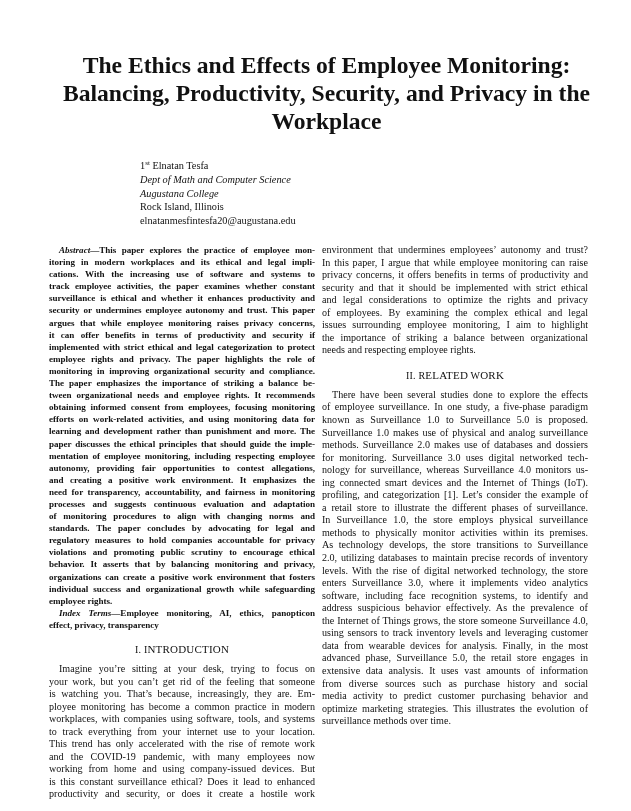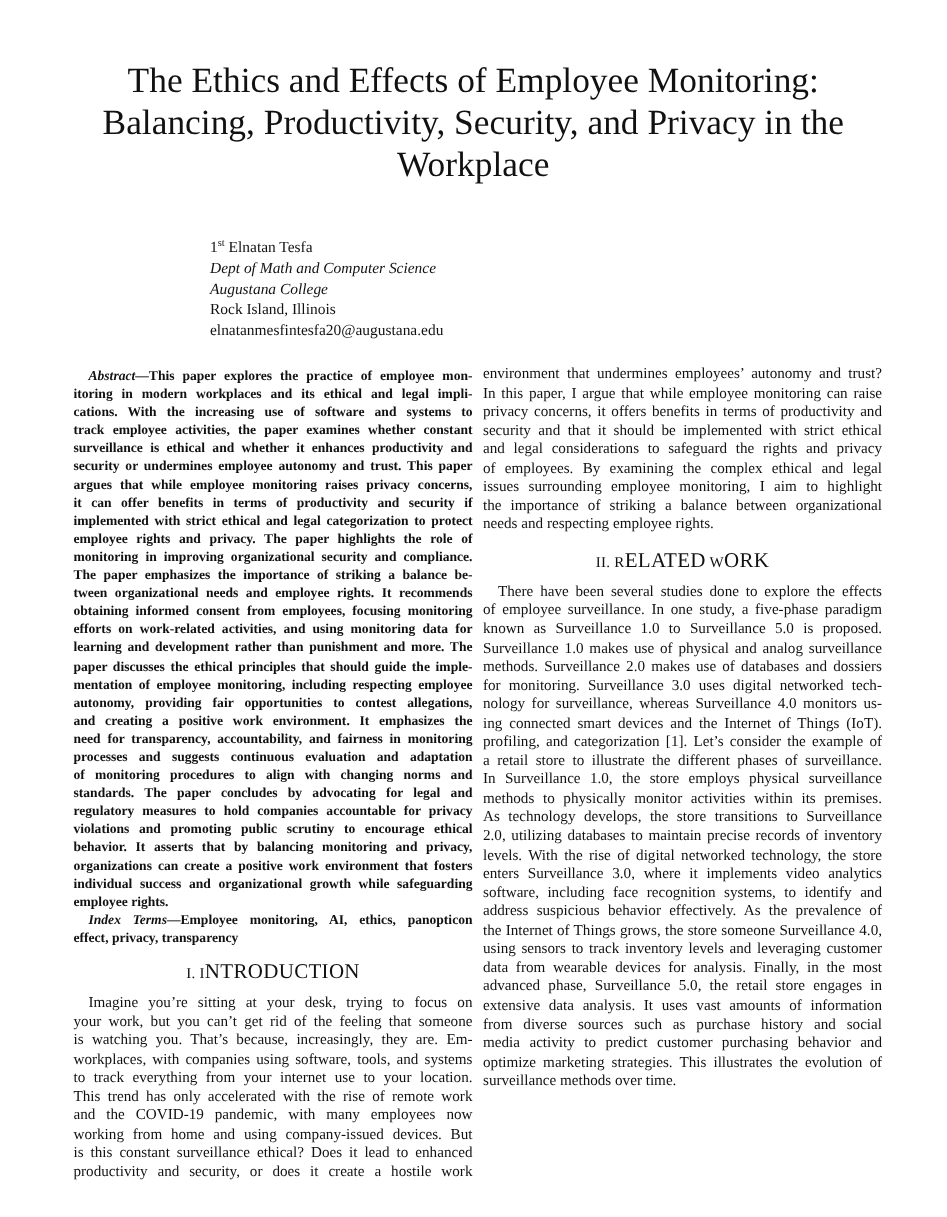--- a/index.html
+++ b/index.html
@@ -42,7 +42,7 @@
 
 <div class="page">
 
-  <h1 class="title" style="margin:0;font-weight:normal;">
+  <h1 class="title" style="margin:11px;font-weight:bold;">
     <span class="tline">The Ethics and Effects of Employee Monitoring:</span>
     <span class="tline">Balancing, Productivity, Security, and Privacy in the</span>
     <span class="tline">Workplace</span>

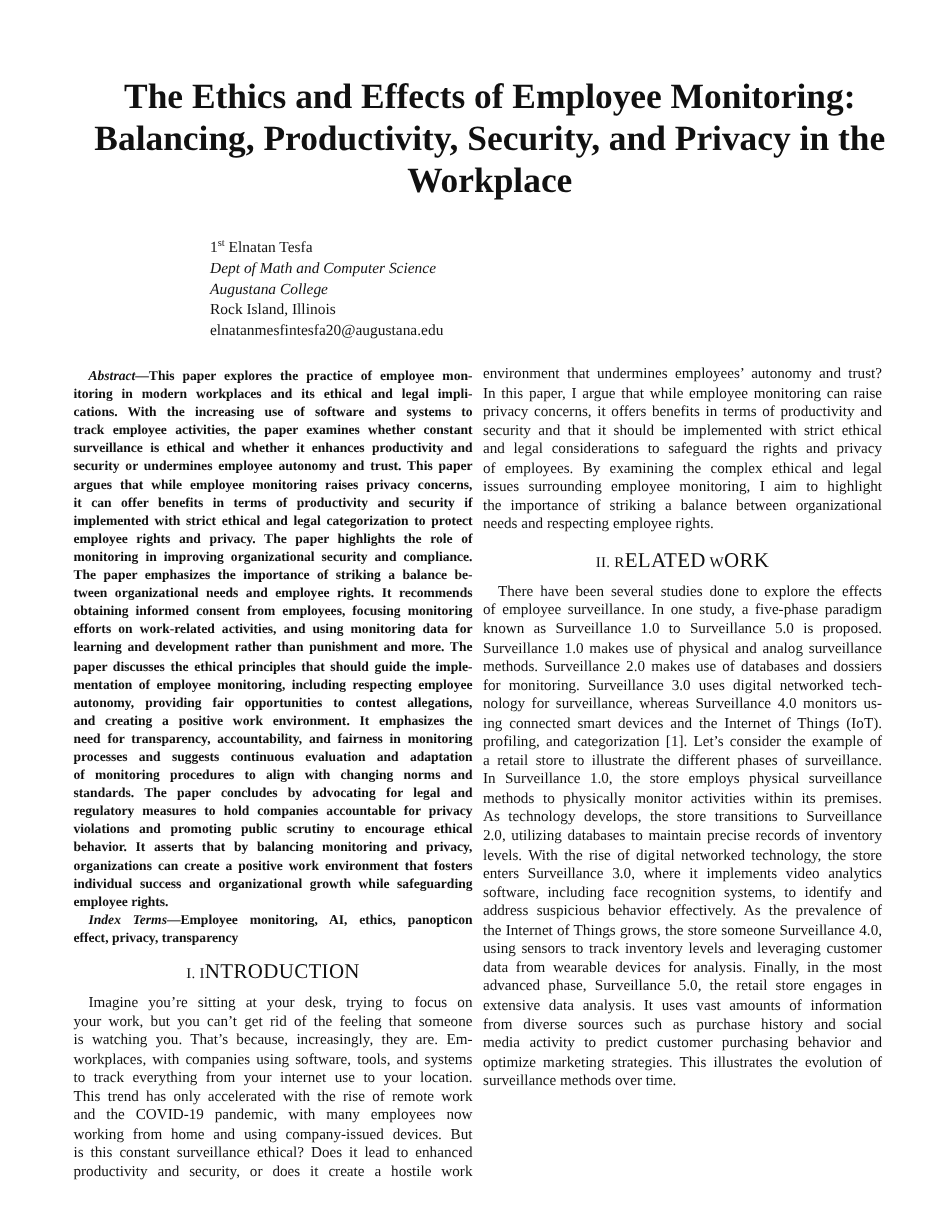--- a/index.html
+++ b/index.html
@@ -119,7 +119,7 @@
       <span class="line">In this paper, I argue that while employee monitoring can raise</span>
       <span class="line">privacy concerns, it offers benefits in terms of productivity and</span>
       <span class="line">security and that it should be implemented with strict ethical</span>
-      <span class="line">and legal considerations to safeguard the rights and privacy</span>
+      <span class="line">and legal considerations to optimize the rights and privacy</span>
       <span class="line">of employees. By examining the complex ethical and legal</span>
       <span class="line">issues surrounding employee monitoring, I aim to highlight</span>
       <span class="line">the importance of striking a balance between organizational</span>

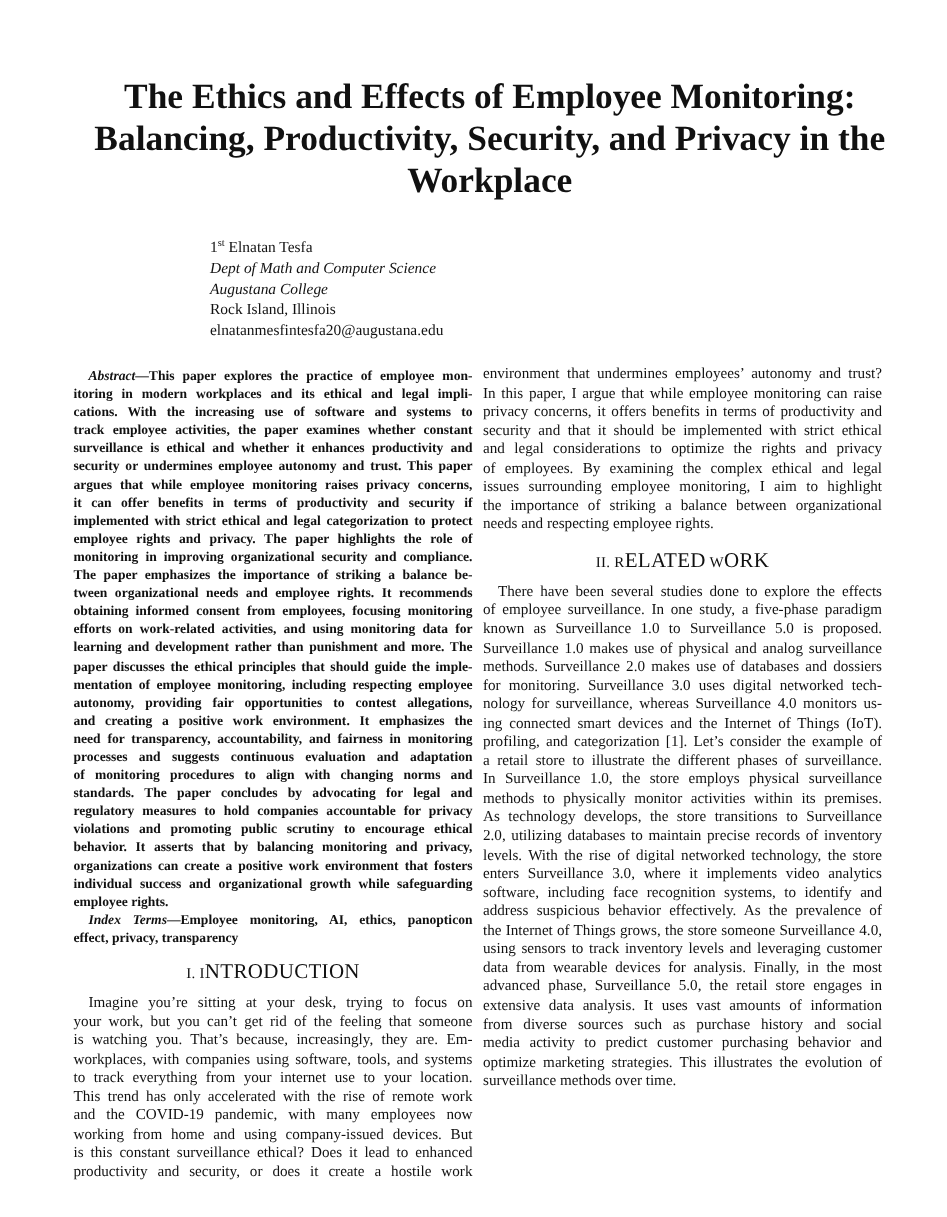--- a/index.html
+++ b/index.html
@@ -33,7 +33,7 @@
       display: block; text-align: center; font-size: 10px; letter-spacing: 0.2px;
       height: 14px; line-height: 14px;
     }
-    .heading .sc { font-size: 14px; font-family: Liberation Serif, serif; }
+    .heading .sc { font-size: 11px; font-family: Liberation Serif, serif; }
     .gap-sm { display: block; height: 7px; }
     .gap-md { display: block; height: 11px; }
   </style>

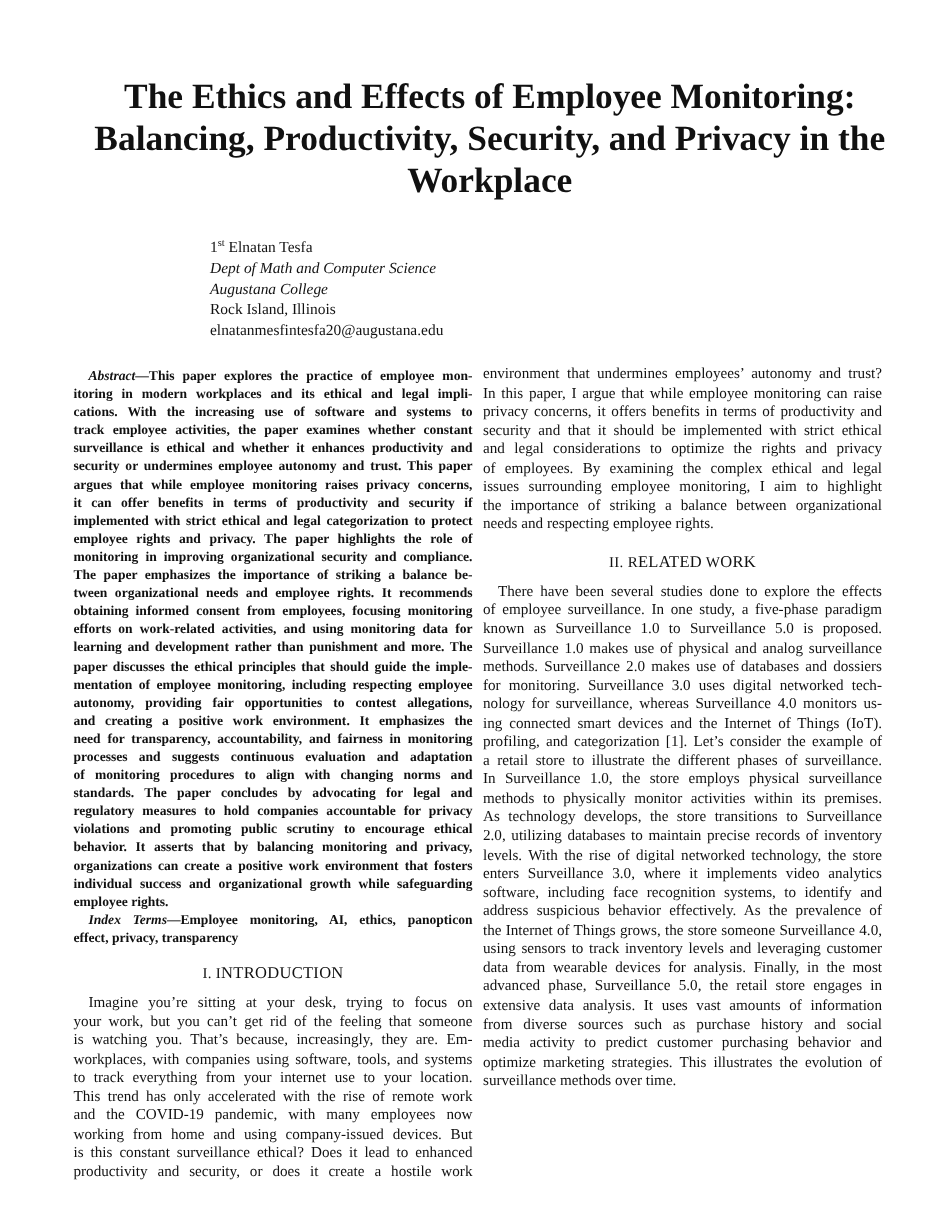--- a/index.html
+++ b/index.html
@@ -103,6 +103,7 @@
       <span class="line ind">Imagine you’re sitting at your desk, trying to focus on</span>
       <span class="line">your work, but you can’t get rid of the feeling that someone</span>
       <span class="line">is watching you. That’s because, increasingly, they are. Em-</span>
+      <span class="line">ployee monitoring has become a common practice in modern</span>
       <span class="line">workplaces, with companies using software, tools, and systems</span>
       <span class="line">to track everything from your internet use to your location.</span>
       <span class="line">This trend has only accelerated with the rise of remote work</span>

